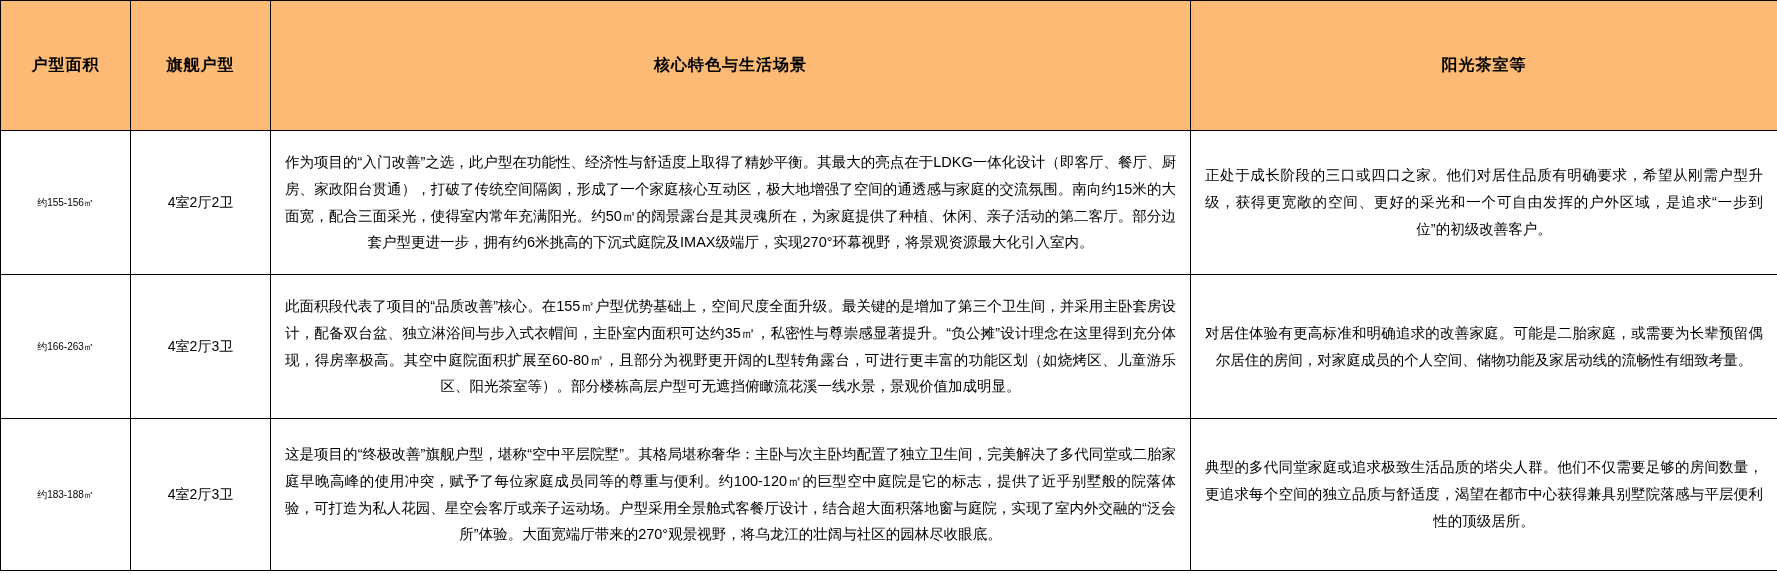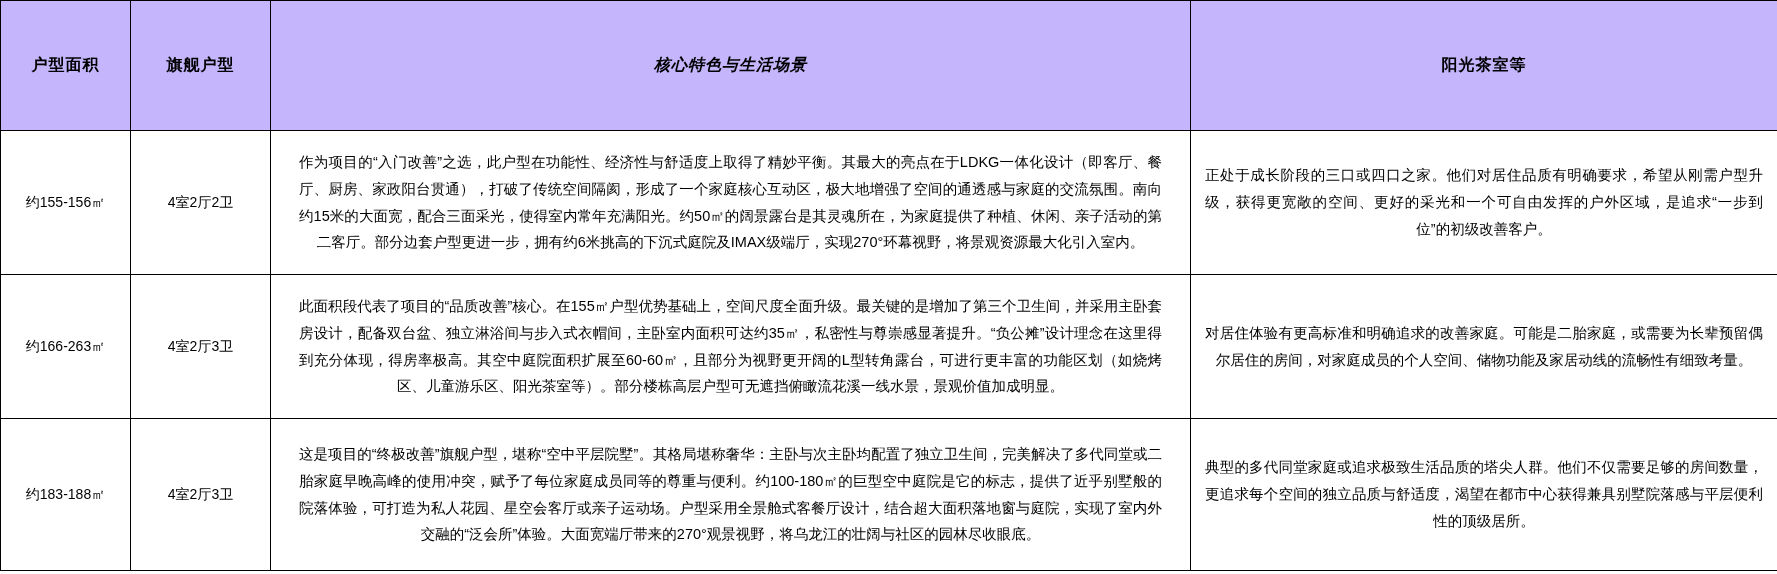--- a/index.html
+++ b/index.html
@@ -37,7 +37,7 @@
     box-sizing: border-box;
   }
   table.spec-table thead th {
-    background: #c4b5fd;
+    background: #fdba74;
     height: 130px;
     font-weight: bold;
     font-size: 16px;

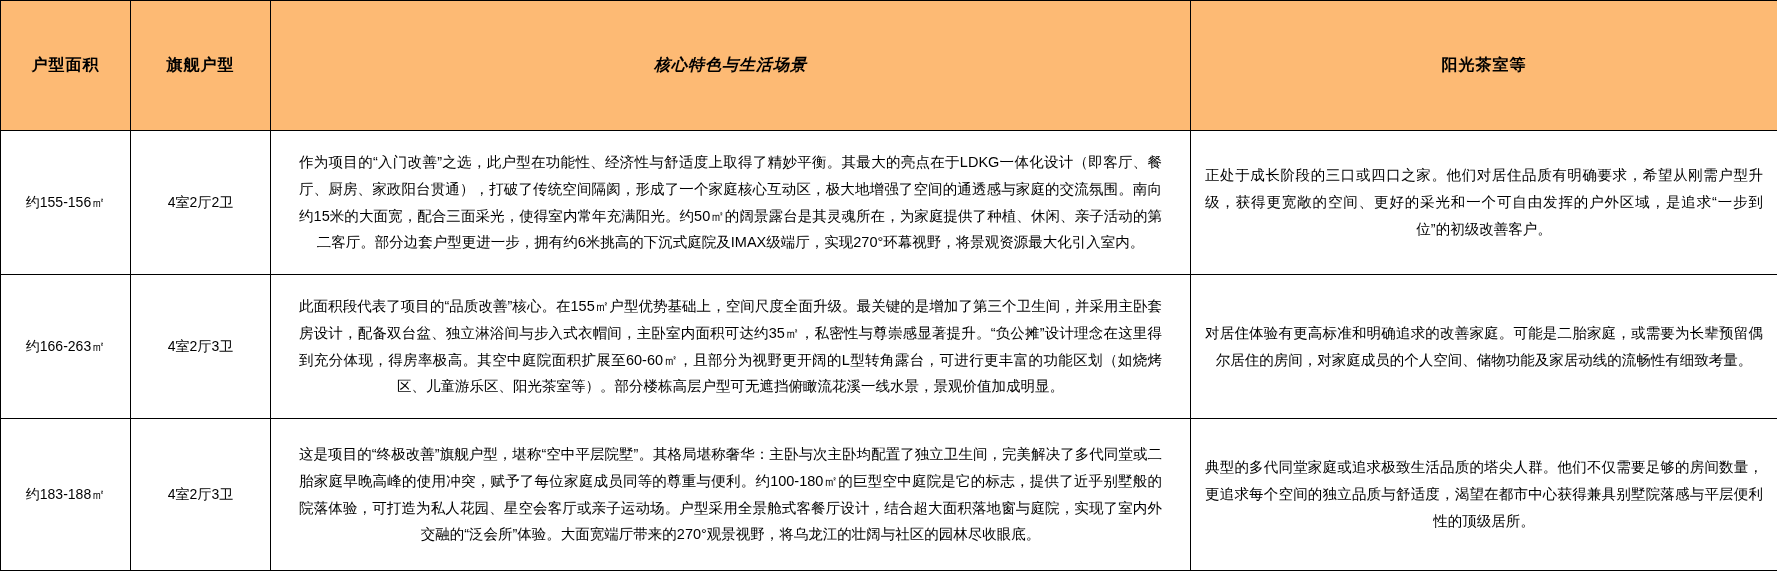--- a/index.html
+++ b/index.html
@@ -47,7 +47,7 @@
   }
   .h-area { font-size: 16px; }
   .h-layout { font-size: 16px; }
-  .h-core { font-size: 17px; font-style: italic; }
+  .h-core { font-size: 17px; }
   .h-target { font-size: 17px; }
 
   td.cell-area {

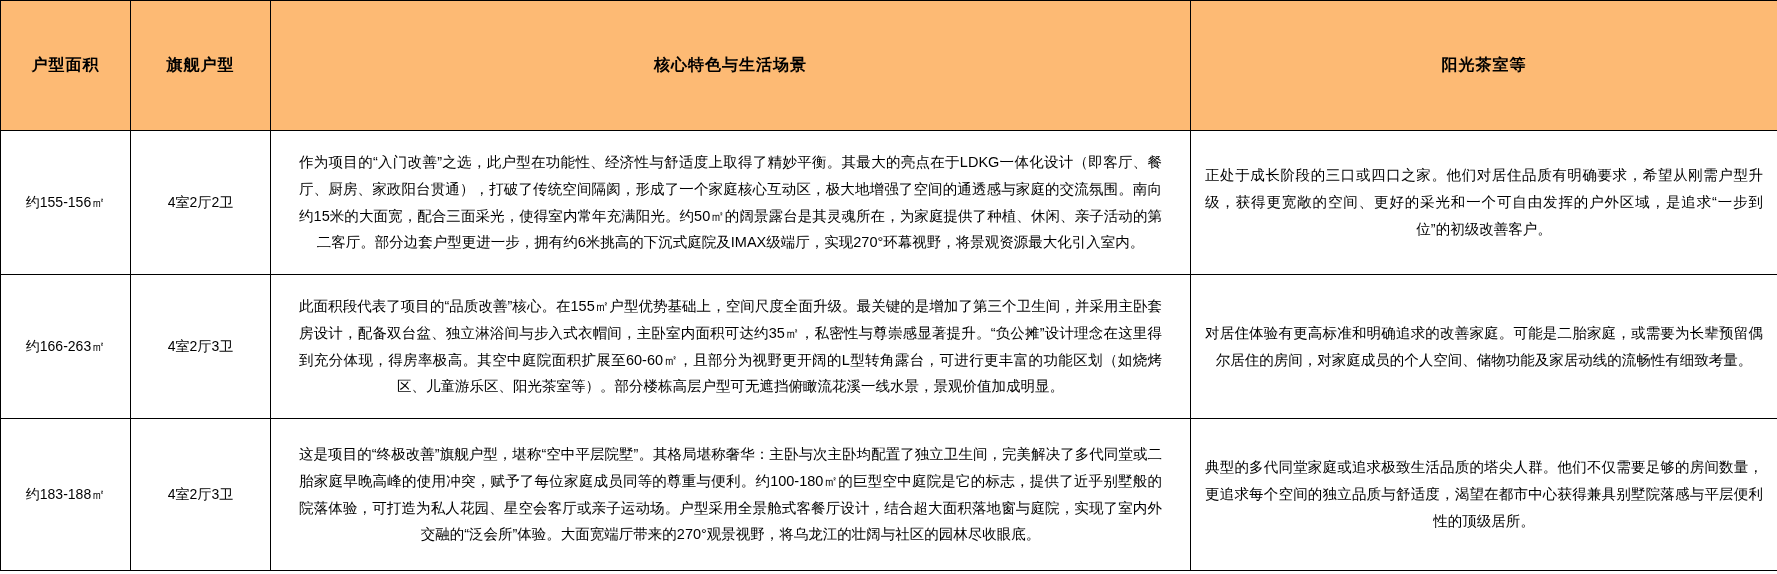--- a/index.html
+++ b/index.html
@@ -65,7 +65,7 @@
     text-align-last: center;
     font-size: 14.5px;
     line-height: 1.85;
-    padding: 10px 28px;
+    padding: 10px 14px;
   }
   td.cell-target {
     text-align: justify;

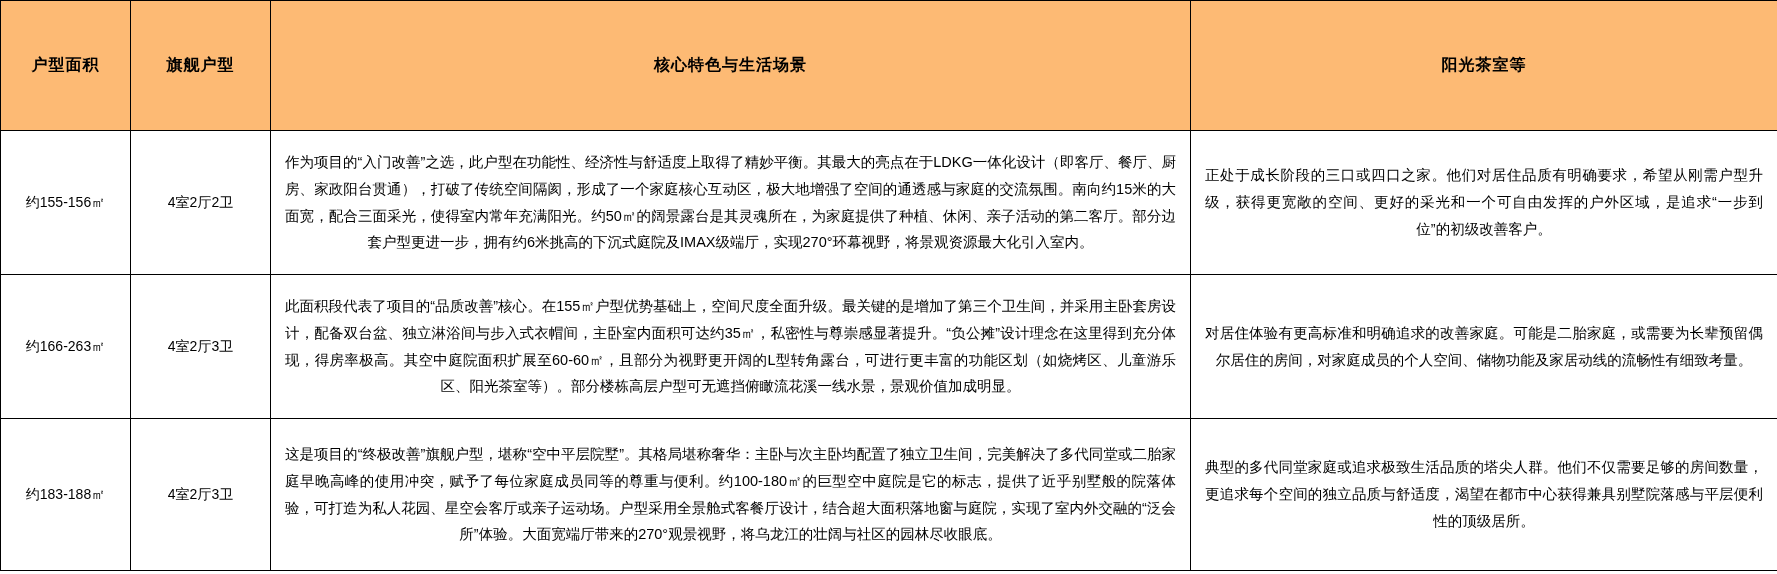--- a/index.html
+++ b/index.html
@@ -52,7 +52,7 @@
 
   td.cell-area {
     text-align: center;
-    font-size: 14px;
+    font-size: 10px;
     padding: 6px 4px;
   }
   td.cell-layout {

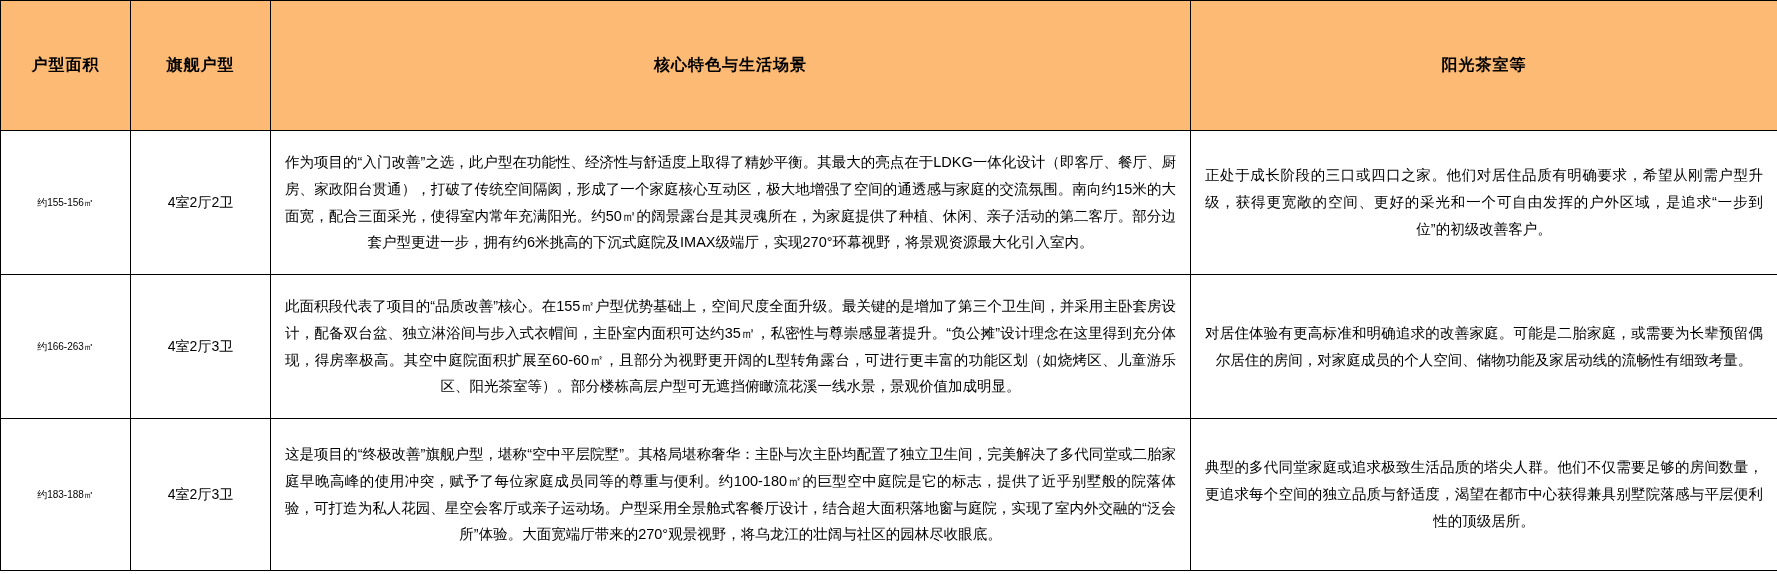--- a/index.html
+++ b/index.html
@@ -107,7 +107,7 @@
       <tr class="row-2">
         <td class="cell-area">约166-263㎡</td>
         <td class="cell-layout">4室2厅3卫</td>
-        <td class="cell-core">此面积段代表了项目的“品质改善”核心。在155㎡户型优势基础上，空间尺度全面升级。最关键的是增加了第三个卫生间，并采用主卧套房设计，配备双台盆、独立淋浴间与步入式衣帽间，主卧室内面积可达约35㎡，私密性与尊崇感显著提升。“负公摊”设计理念在这里得到充分体现，得房率极高。其空中庭院面积扩展至60-60㎡，且部分为视野更开阔的L型转角露台，可进行更丰富的功能区划（如烧烤区、儿童游乐区、阳光茶室等）。部分楼栋高层户型可无遮挡俯瞰流花溪一线水景，景观价值加成明显。</td>
+        <td class="cell-core">此面积段代表了项目的“品质改善”核心。在155㎡户型优势基础上，空间尺度全面升级。最关键的是增加了第三个卫生间，并采用主卧套房设计，配备双台盆、独立淋浴间与步入式衣帽间，主卧室内面积可达约35㎡，私密性与尊崇感显著提升。“负公摊”设计理念在这里得到充分体现，得房率极高。其空中庭院面积扩展至60-80㎡，且部分为视野更开阔的L型转角露台，可进行更丰富的功能区划（如烧烤区、儿童游乐区、阳光茶室等）。部分楼栋高层户型可无遮挡俯瞰流花溪一线水景，景观价值加成明显。</td>
         <td class="cell-target">对居住体验有更高标准和明确追求的改善家庭。可能是二胎家庭，或需要为长辈预留偶尔居住的房间，对家庭成员的个人空间、储物功能及家居动线的流畅性有细致考量。</td>
       </tr>
       <tr class="row-3">

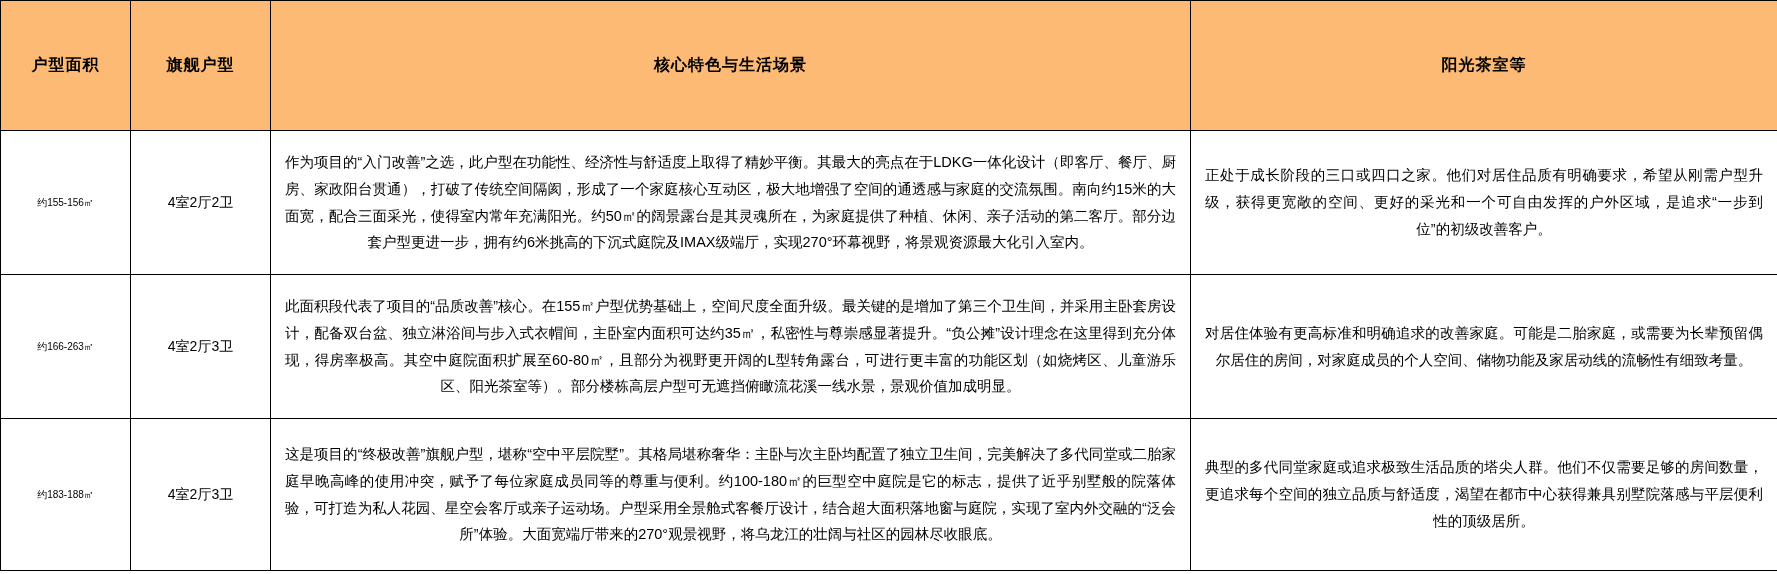--- a/index.html
+++ b/index.html
@@ -113,7 +113,7 @@
       <tr class="row-3">
         <td class="cell-area">约183-188㎡</td>
         <td class="cell-layout">4室2厅3卫</td>
-        <td class="cell-core">这是项目的“终极改善”旗舰户型，堪称“空中平层院墅”。其格局堪称奢华：主卧与次主卧均配置了独立卫生间，完美解决了多代同堂或二胎家庭早晚高峰的使用冲突，赋予了每位家庭成员同等的尊重与便利。约100-180㎡的巨型空中庭院是它的标志，提供了近乎别墅般的院落体验，可打造为私人花园、星空会客厅或亲子运动场。户型采用全景舱式客餐厅设计，结合超大面积落地窗与庭院，实现了室内外交融的“泛会所”体验。大面宽端厅带来的270°观景视野，将乌龙江的壮阔与社区的园林尽收眼底。</td>
+        <td class="cell-core">这是项目的“终极改善”旗舰户型，堪称“空中平层院墅”。其格局堪称奢华：主卧与次主卧均配置了独立卫生间，完美解决了多代同堂或二胎家庭早晚高峰的使用冲突，赋予了每位家庭成员同等的尊重与便利。约100-120㎡的巨型空中庭院是它的标志，提供了近乎别墅般的院落体验，可打造为私人花园、星空会客厅或亲子运动场。户型采用全景舱式客餐厅设计，结合超大面积落地窗与庭院，实现了室内外交融的“泛会所”体验。大面宽端厅带来的270°观景视野，将乌龙江的壮阔与社区的园林尽收眼底。</td>
         <td class="cell-target">典型的多代同堂家庭或追求极致生活品质的塔尖人群。他们不仅需要足够的房间数量，更追求每个空间的独立品质与舒适度，渴望在都市中心获得兼具别墅院落感与平层便利性的顶级居所。</td>
       </tr>
     </tbody>

